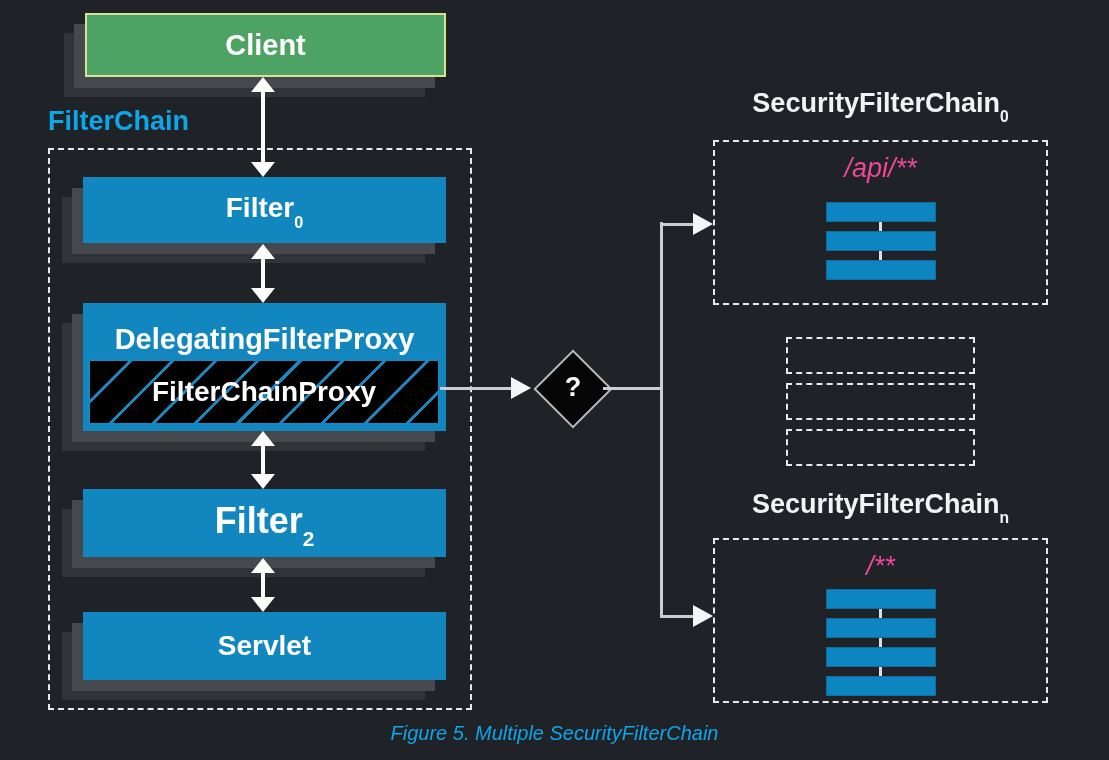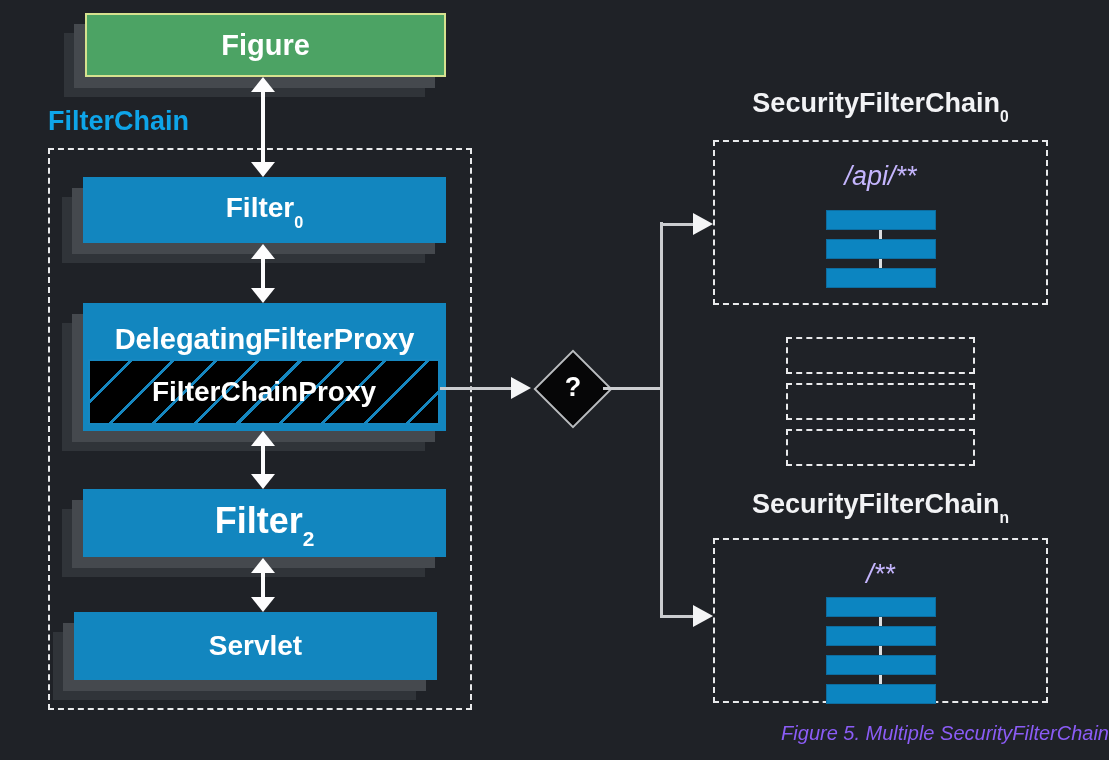--- a/index.html
+++ b/index.html
@@ -88,7 +88,7 @@
 <div class="canvas">
 
   <div class="node green client">
-    <span class="node-label">Figure</span>
+    <span class="node-label">Client</span>
   </div>
 
   <div class="fc-title">FilterChain</div>

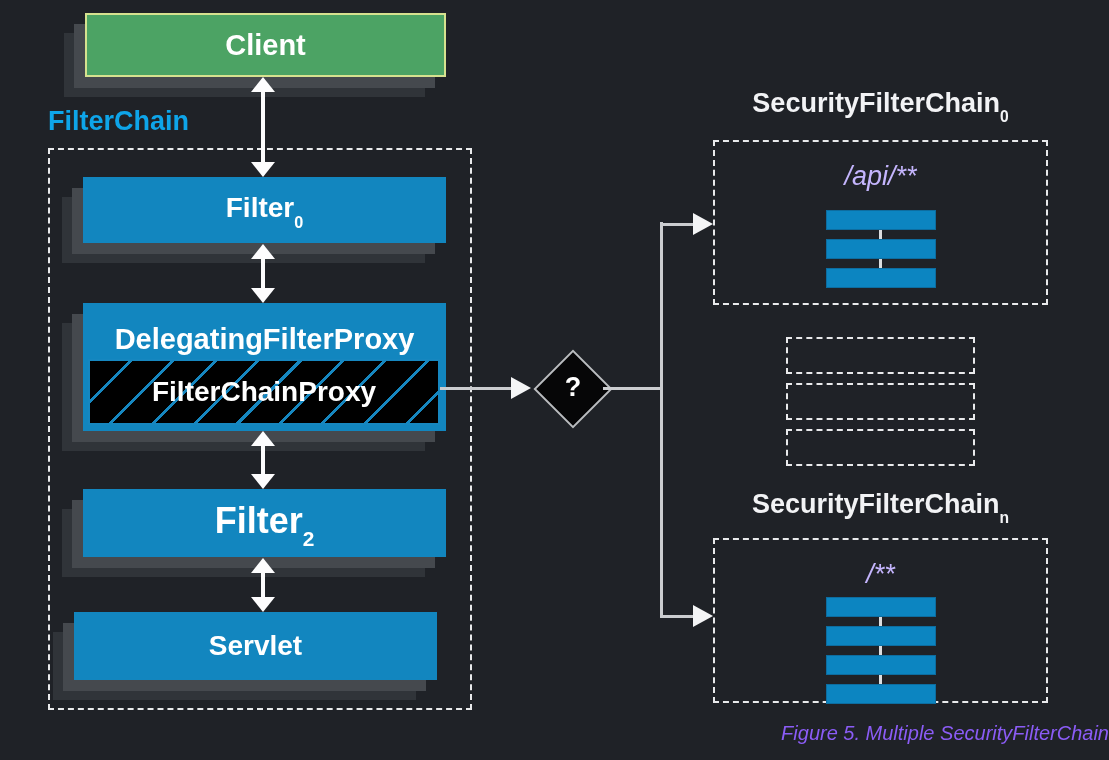--- a/index.html
+++ b/index.html
@@ -70,7 +70,7 @@
   .chain-title{position:absolute;width:335px;text-align:center;font-size:27px;font-weight:bold;color:#f2f3f5;white-space:nowrap;}
   .chain-box{position:absolute;left:713px;width:335px;height:165px;border:2px dashed #e9eaec;
     box-sizing:border-box;display:flex;flex-direction:column;align-items:center;}
-  .chain-pattern{margin-top:19px;font-size:27px;font-style:italic;color:#c4b5fd;}
+  .chain-pattern{margin-top:11px;font-size:27px;font-style:italic;color:#ec4899;}
   .bars{display:flex;flex-direction:column;align-items:center;}
   .bar{width:110px;height:20px;background:#0c85c1;border:1px solid #0d6da0;box-sizing:border-box;}
   .bar-conn{width:3px;height:9px;background:#dcdee0;}

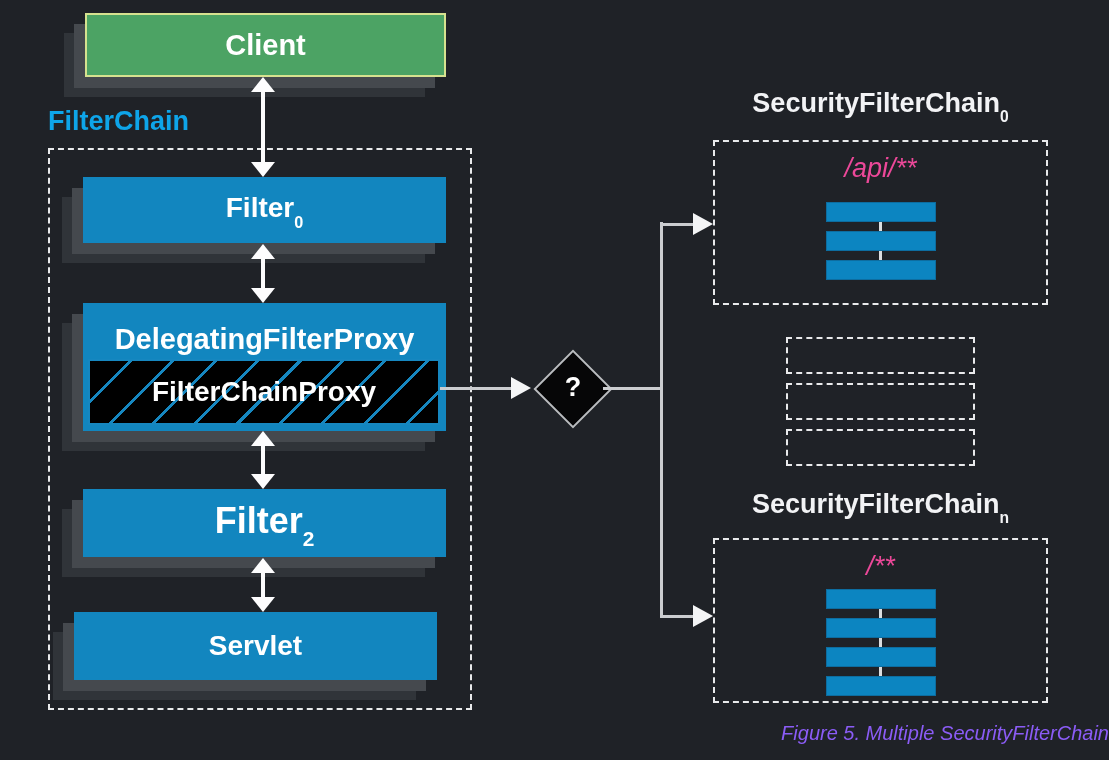--- a/index.html
+++ b/index.html
@@ -26,7 +26,7 @@
   .client{left:85px;top:13px;width:361px;height:64px;font-size:29px;}
   .filter0{left:83px;top:177px;width:363px;height:66px;font-size:28px;justify-content:center;}
   .filter2{left:83px;top:489px;width:363px;height:68px;font-size:36px;}
-  .servlet{left:74px;top:612px;width:363px;height:68px;font-size:28px;}
+  .servlet{left:83px;top:612px;width:363px;height:68px;font-size:28px;}
 
   
   .dfp{left:83px;top:303px;width:363px;height:128px;flex-direction:column;justify-content:flex-start;}

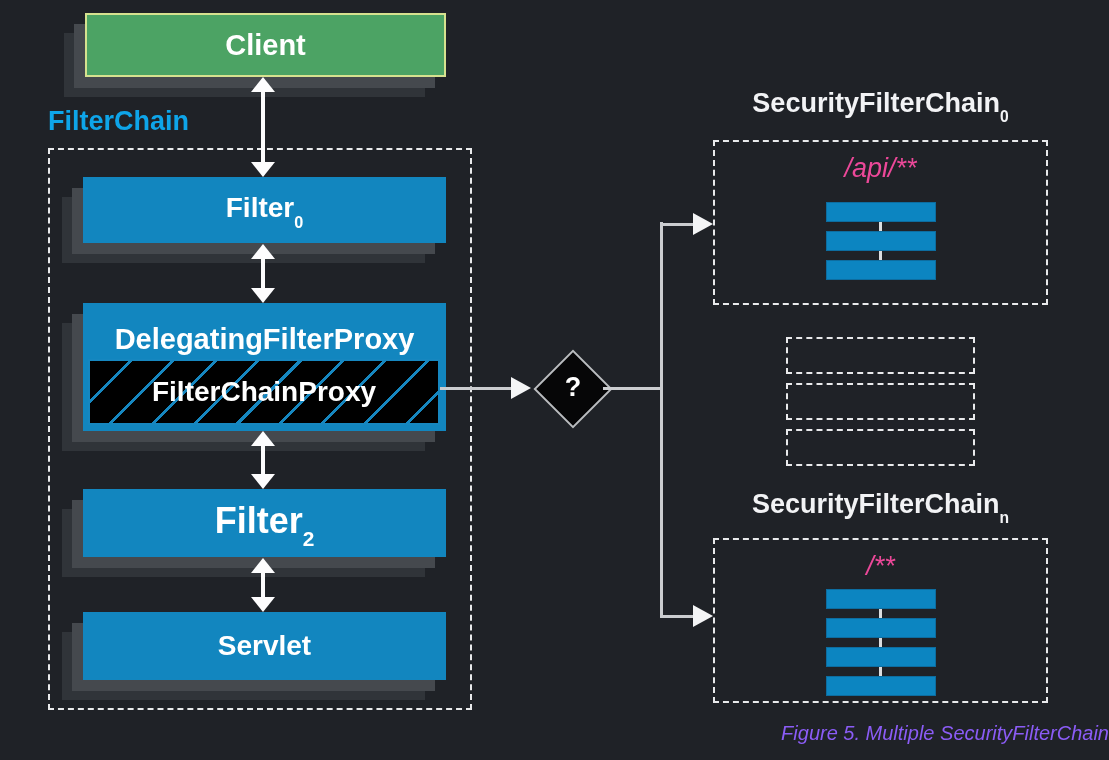--- a/index.html
+++ b/index.html
@@ -79,8 +79,8 @@
   .ghost{position:absolute;left:786px;width:189px;height:37px;border:2px dashed #e9eaec;box-sizing:border-box;}
 
   
-  .caption{position:absolute;left:0;top:722px;width:100%;text-align:right;
-    font-size:20px;font-style:italic;color:#8b5cf6;}
+  .caption{position:absolute;left:0;top:722px;width:100%;text-align:center;
+    font-size:20px;font-style:italic;color:#0ea5e9;}
 </style>
 </head>
 <body>

